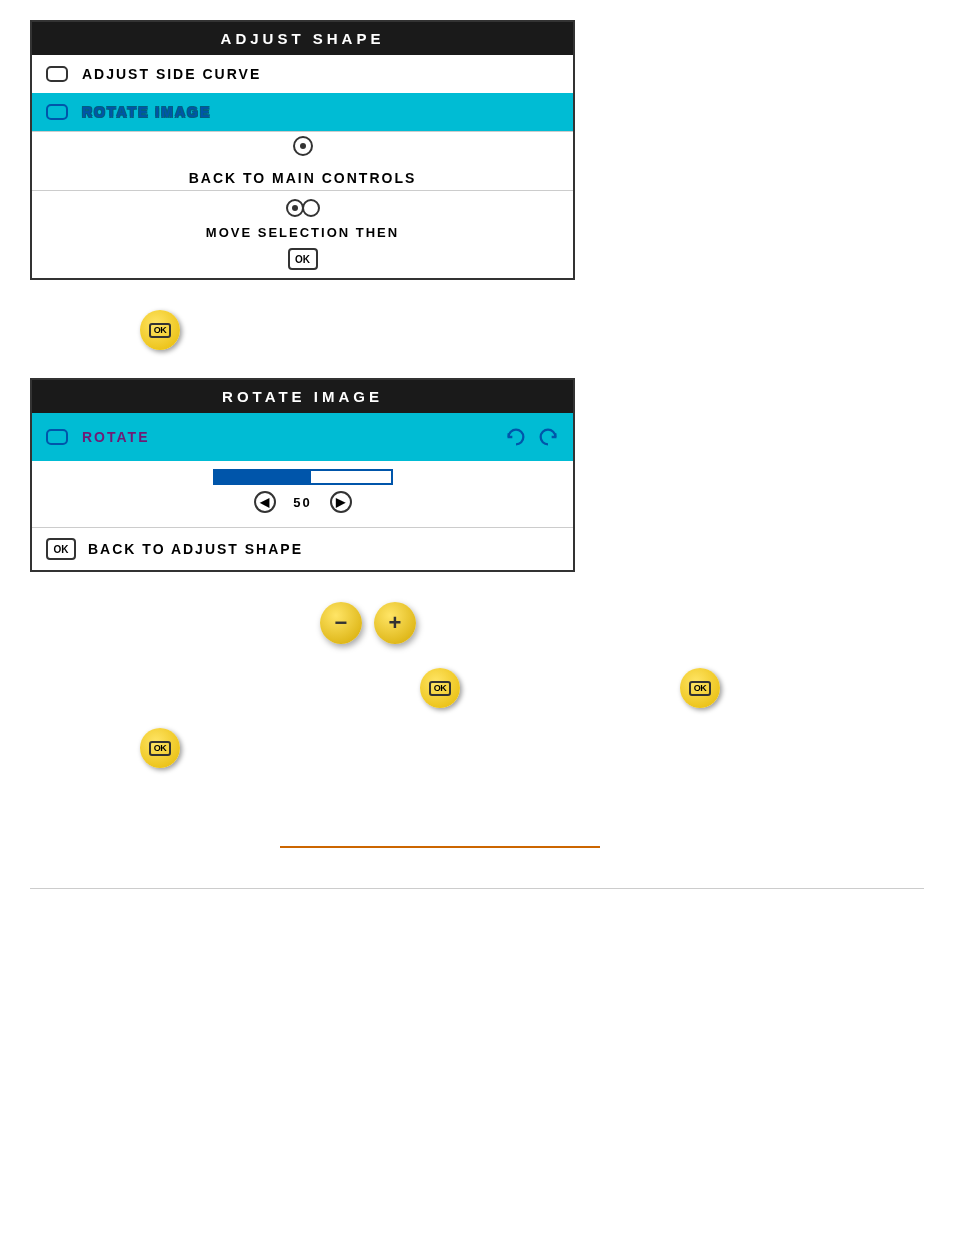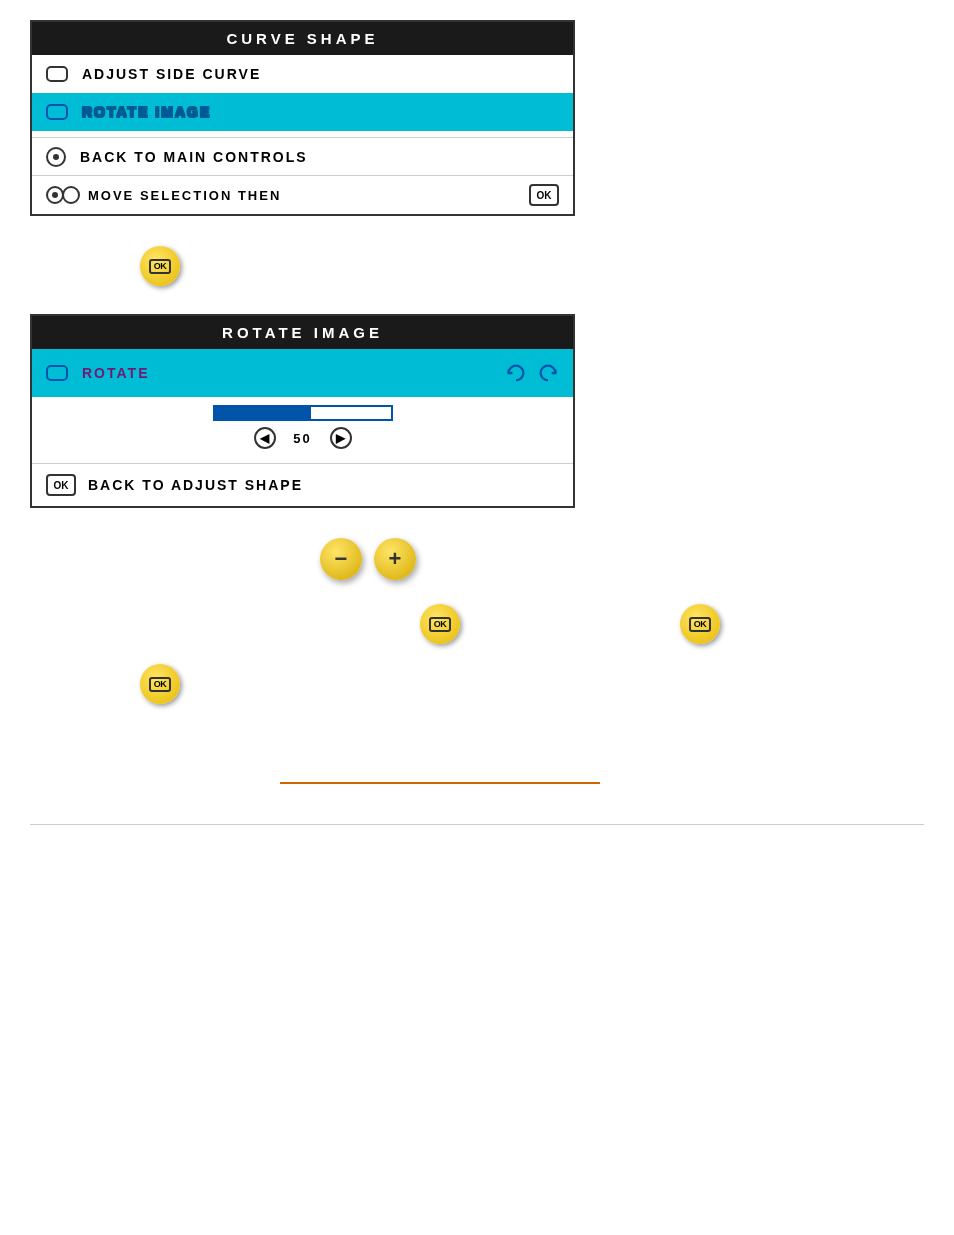--- a/index.html
+++ b/index.html
@@ -367,7 +367,7 @@
 <div class="page-wrapper">
 
   <div class="adjust-shape-panel">
-    <div class="panel-title">CURVE SHAPE</div>
+    <div class="panel-title">ADJUST SHAPE</div>
 
     <div class="menu-item">
       <span class="icon-rounded-rect"></span>

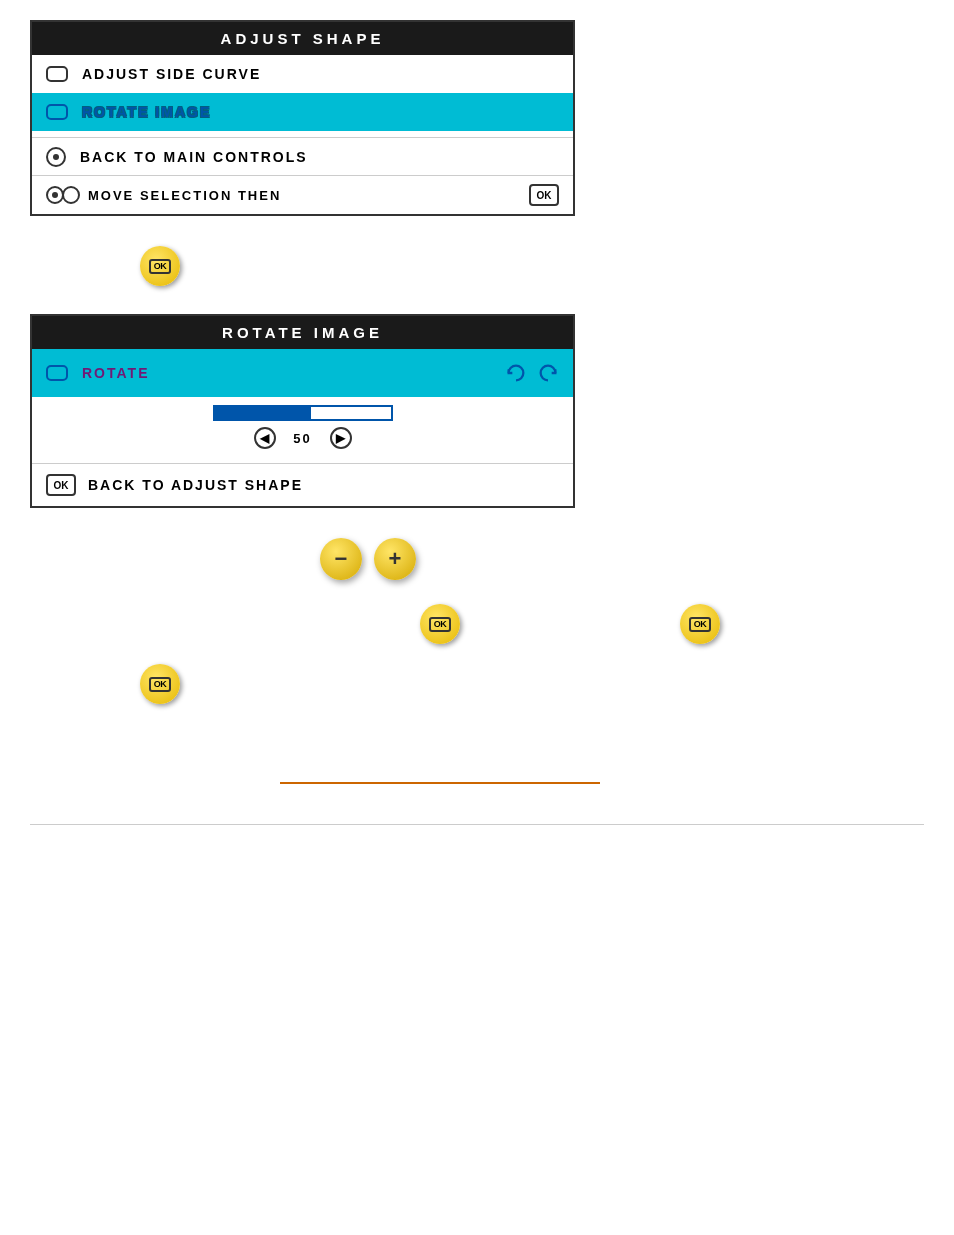--- a/index.html
+++ b/index.html
@@ -380,7 +380,7 @@
       <span class="menu-item-label">ROTATE IMAGE</span>
     </div>
 
-    <div class="menu-item separator-above" style="margin-top:6px;">
+    <div class="menu-item separator-above" style="margin-top:0;flex-direction:column;">
       <span class="icon-knob"></span>
       <span class="menu-item-label">BACK TO MAIN CONTROLS</span>
     </div>

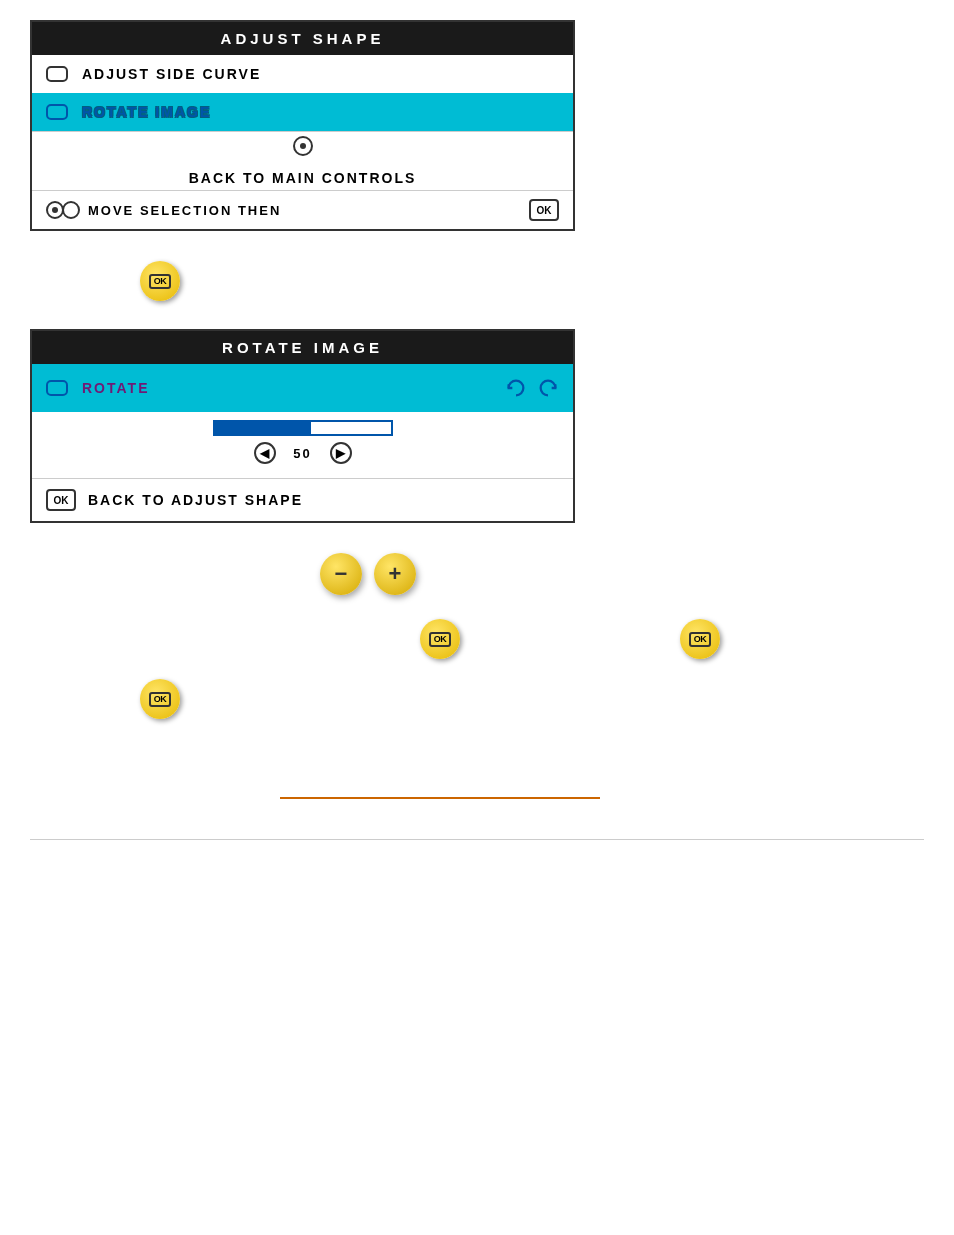--- a/index.html
+++ b/index.html
@@ -138,6 +138,7 @@
       padding: 8px 14px;
       gap: 8px;
       border-top: 1px solid #ccc;
+      flex-direction: column;
     }
 
     .move-label {

